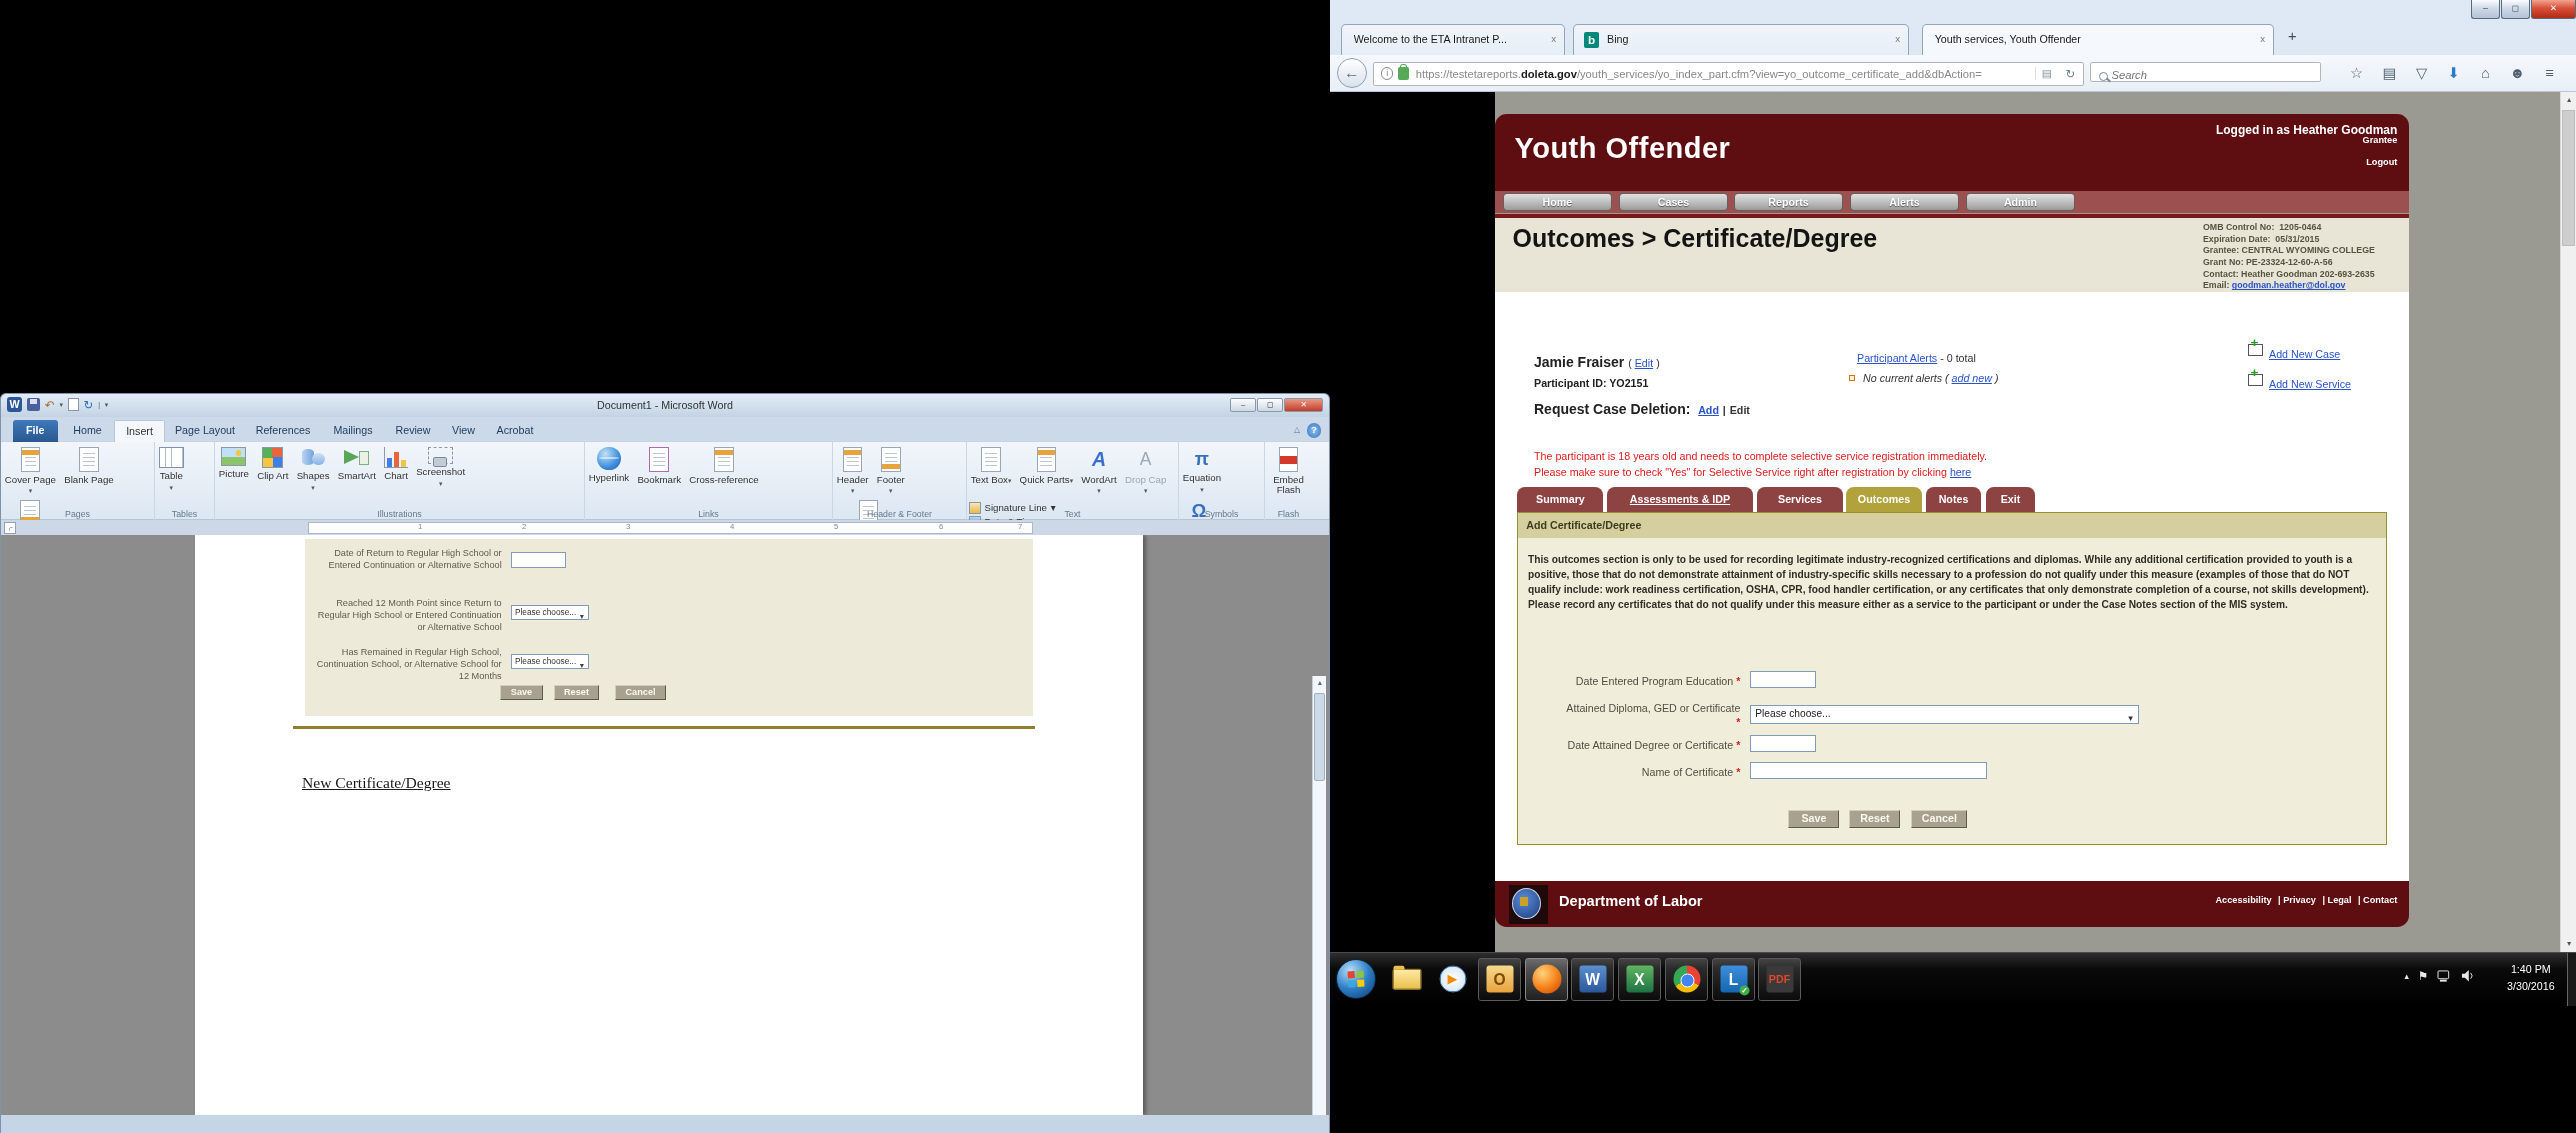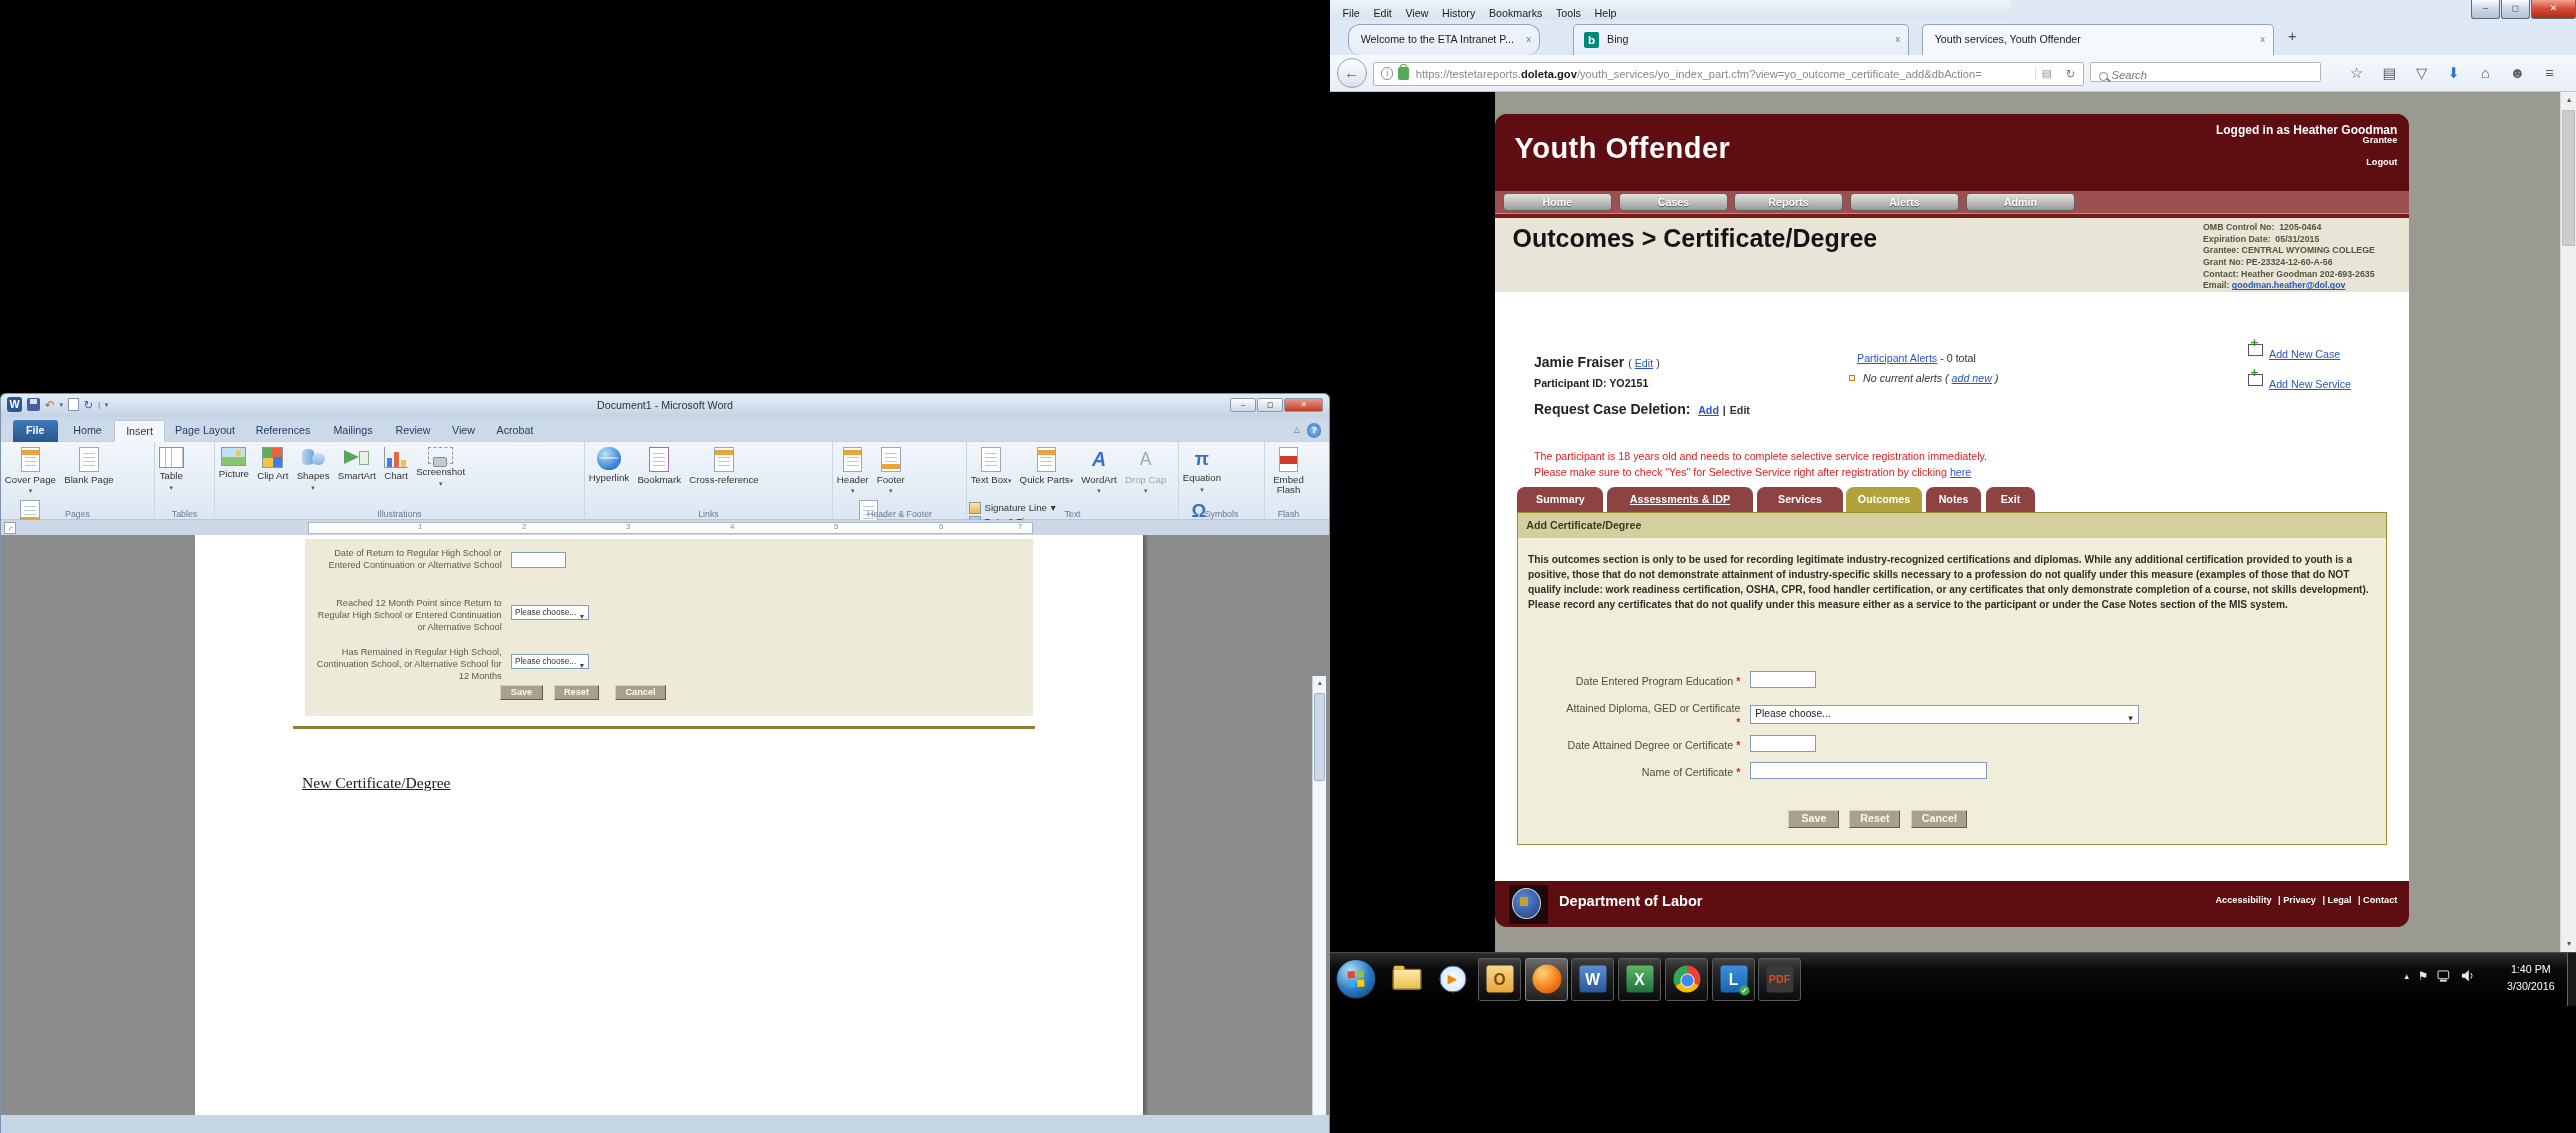--- a/index.html
+++ b/index.html
@@ -204,9 +204,6 @@
 <div id="screen">
 
   <div class="abs ff">
-    <div class="abs ff-menubar">
-      <span>File</span><span>Edit</span><span>View</span><span>History</span><span>Bookmarks</span><span>Tools</span><span>Help</span>
-    </div>
     <div class="abs ff-controls">
       <div class="winbtn">–</div>
       <div class="winbtn">◻</div>

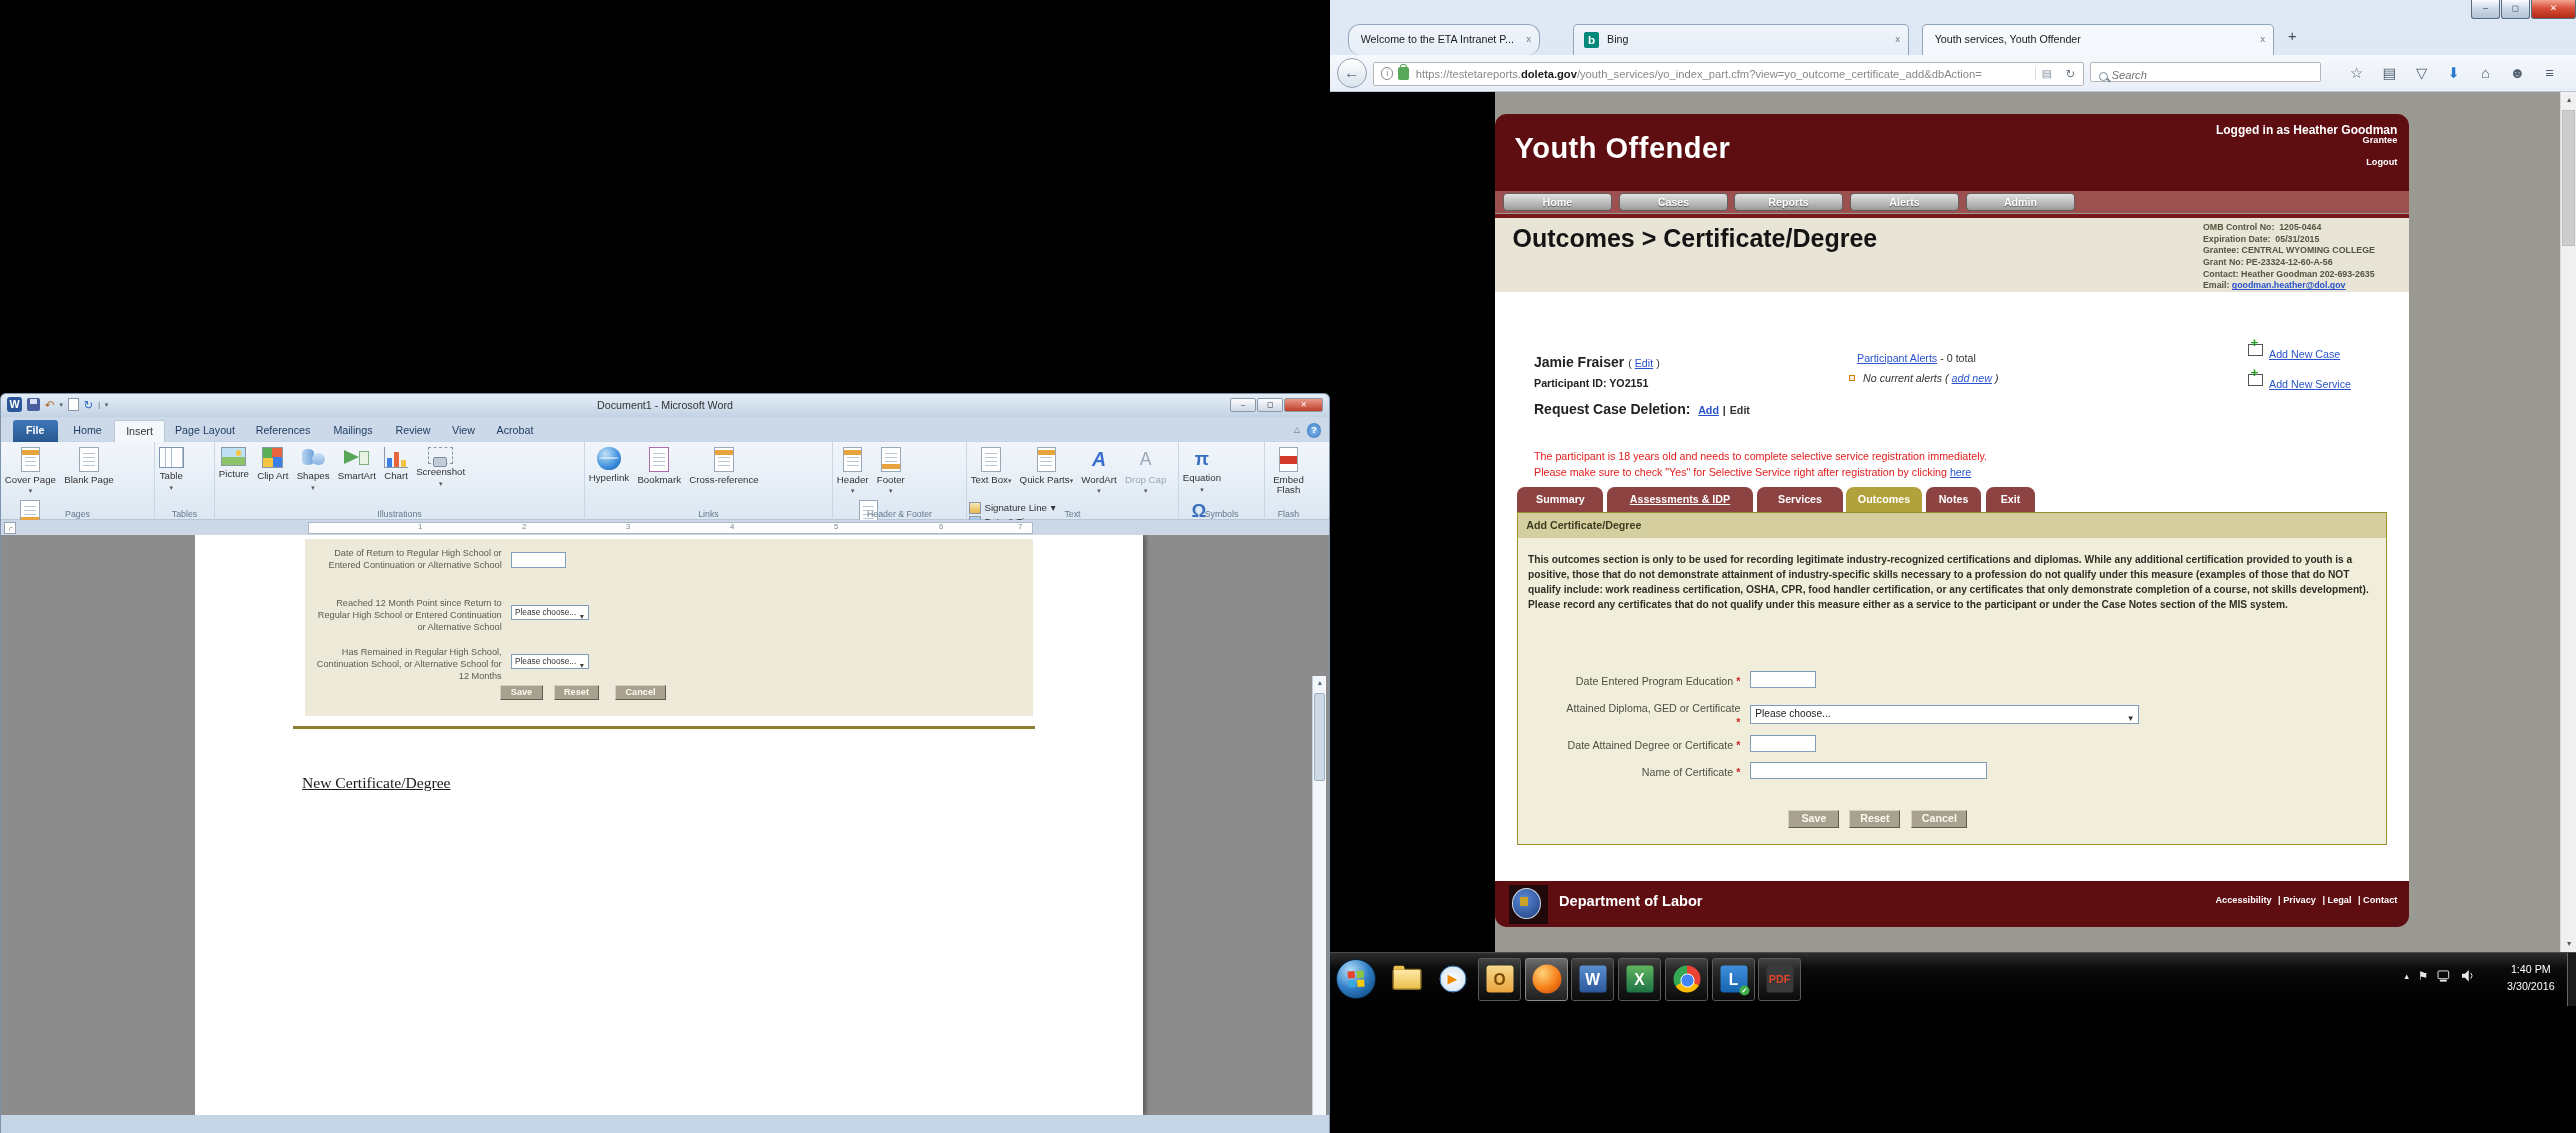--- a/index.html
+++ b/index.html
@@ -210,7 +210,7 @@
       <div class="winbtn close">✕</div>
     </div>
     <div class="abs ff-tabs">
-      <div class="ff-tab" style="left:18px;width:192px;border-radius:12px;">
+      <div class="ff-tab" style="left:11px;width:224px;">
         <span class="t">Welcome to the ETA Intranet P...</span>
         <span class="x">x</span>
       </div>

